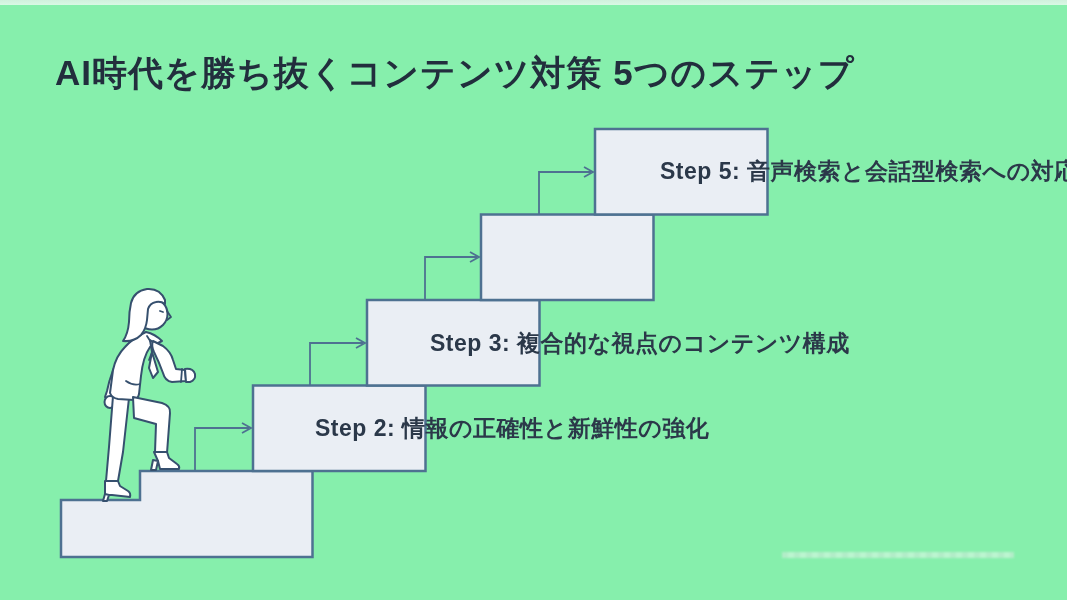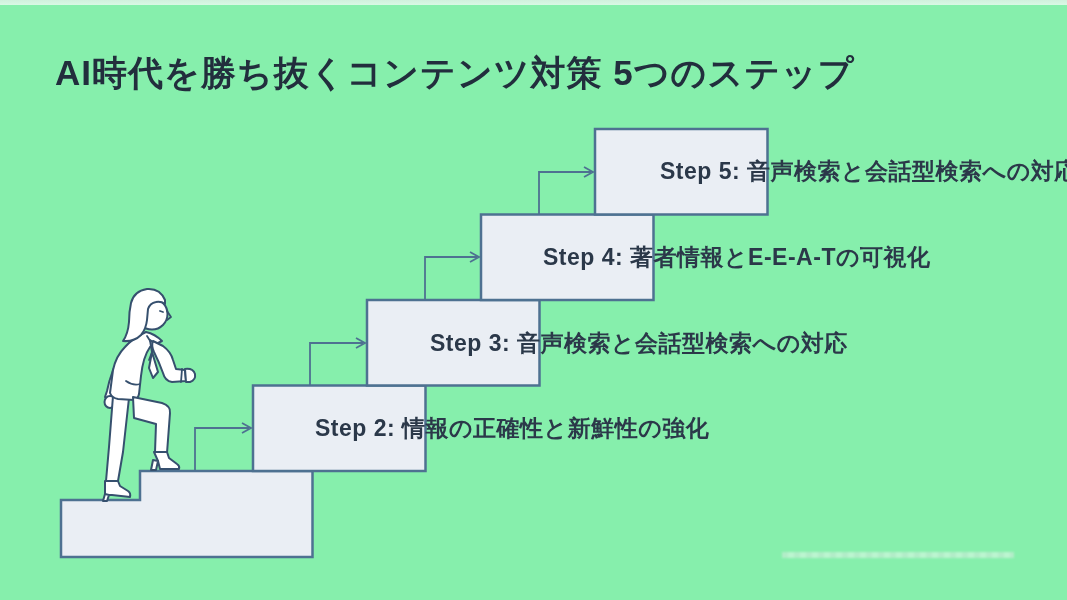--- a/index.html
+++ b/index.html
@@ -107,7 +107,6 @@
 
   <div class="step-label" id="label-2">Step 2: 情報の正確性と新鮮性の強化</div>
   <div class="step-label" id="label-3">Step 3: 音声検索と会話型検索への対応</div>
-  <div class="step-label" id="label-4">Step 4: 著者情報とE-E-A-Tの可視化</div>
   <div class="step-label" id="label-5">Step 5: 音声検索と会話型検索への対応</div>
 
   <div id="bottom-artifact"></div>

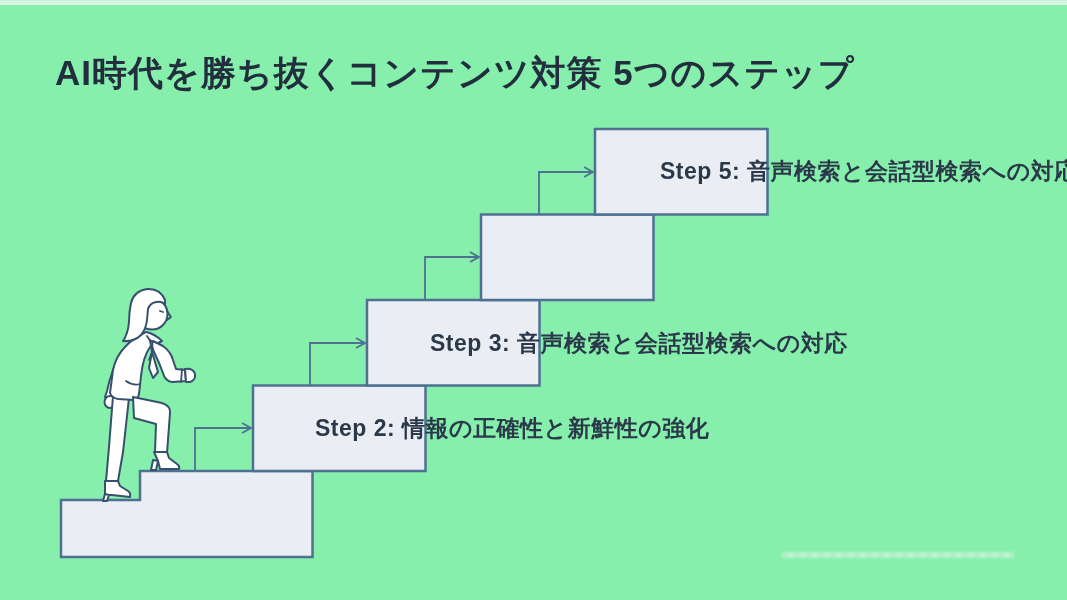--- a/index.html
+++ b/index.html
@@ -106,7 +106,7 @@
   </svg>
 
   <div class="step-label" id="label-2">Step 2: 情報の正確性と新鮮性の強化</div>
-  <div class="step-label" id="label-3">Step 3: 音声検索と会話型検索への対応</div>
+  <div class="step-label" id="label-3">Step 3: 複合的な視点のコンテンツ構成</div>
   <div class="step-label" id="label-5">Step 5: 音声検索と会話型検索への対応</div>
 
   <div id="bottom-artifact"></div>

